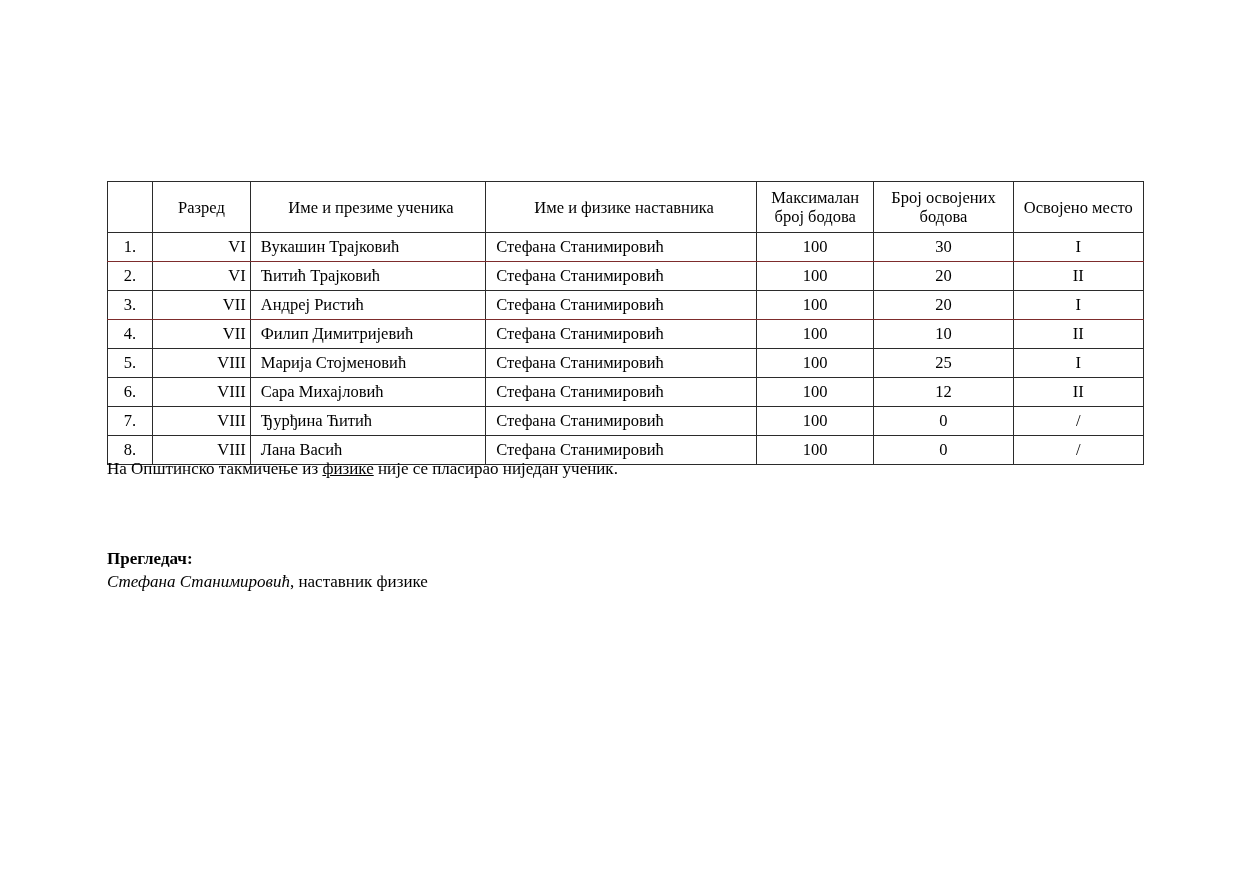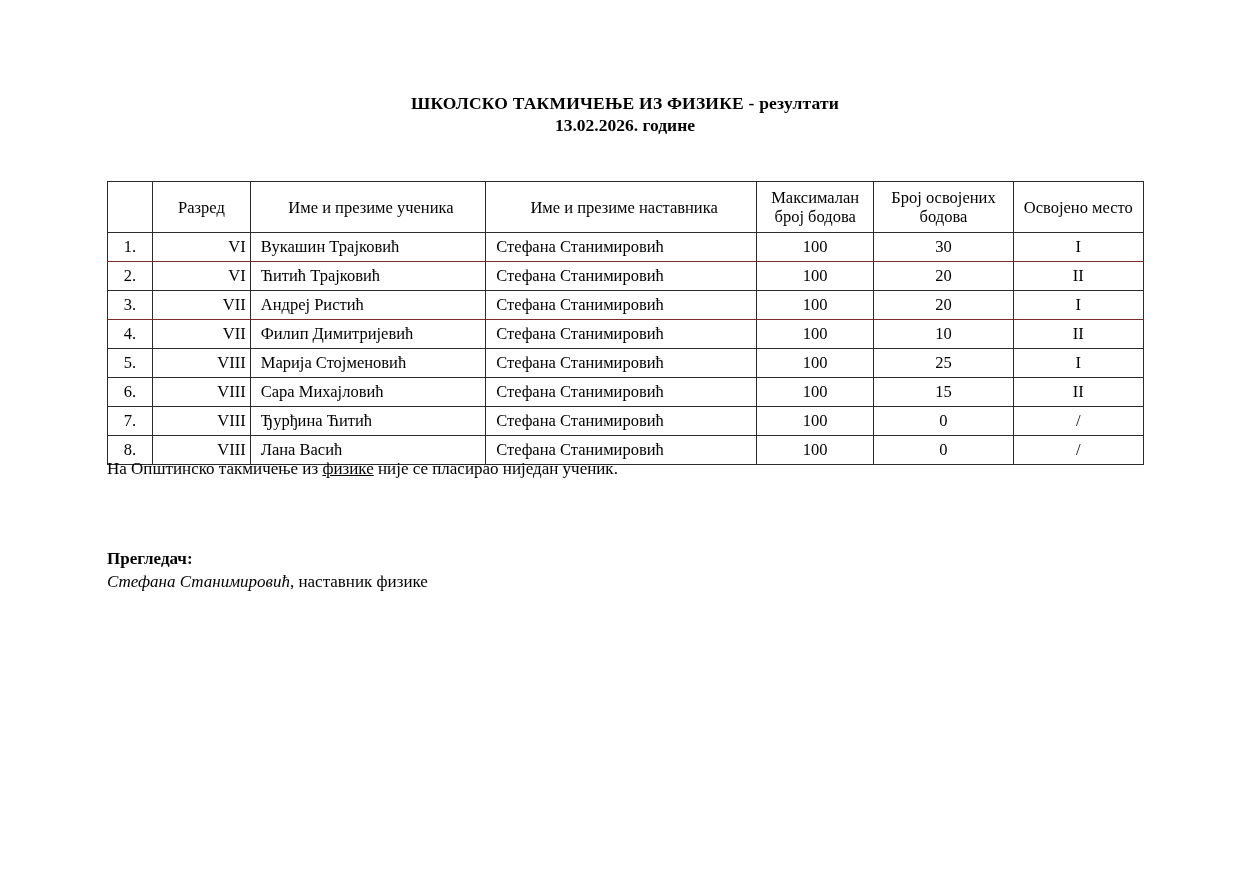--- a/index.html
+++ b/index.html
@@ -109,10 +109,6 @@
 
 <div class="page">
 
-  <div class="title-block">
-    <div class="title-line1"><span>ШКОЛСКО ТАКМИЧЕЊЕ ИЗ ФИЗИКЕ</span><span> - резултати</span></div>
-    <div class="title-line2">13.02.2026. године</div>
-  </div>
 
   <table class="results">
     <thead>

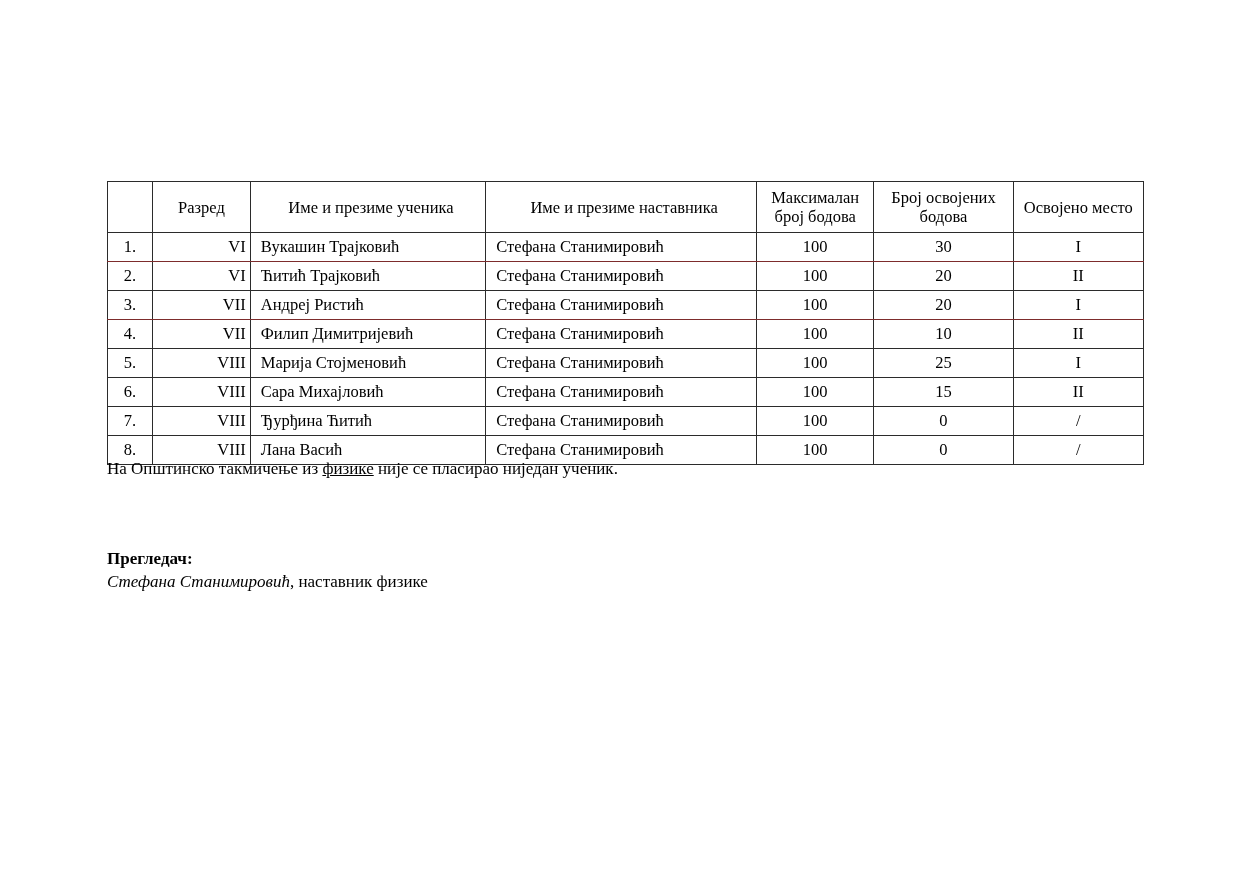--- a/index.html
+++ b/index.html
@@ -116,7 +116,7 @@
         <td class="c-num"></td>
         <td class="c-grade">Разред</td>
         <td class="c-student" style="text-align:center;">Име и презиме ученика</td>
-        <td class="c-teacher" style="text-align:center;">Име и презиме наставника</td>
+        <td class="c-teacher" style="text-align:center;">Име и физике наставника</td>
         <td class="c-max">Максималан број бодова</td>
         <td class="c-points">Број освојених бодова</td>
         <td class="c-place">Освојено место</td>

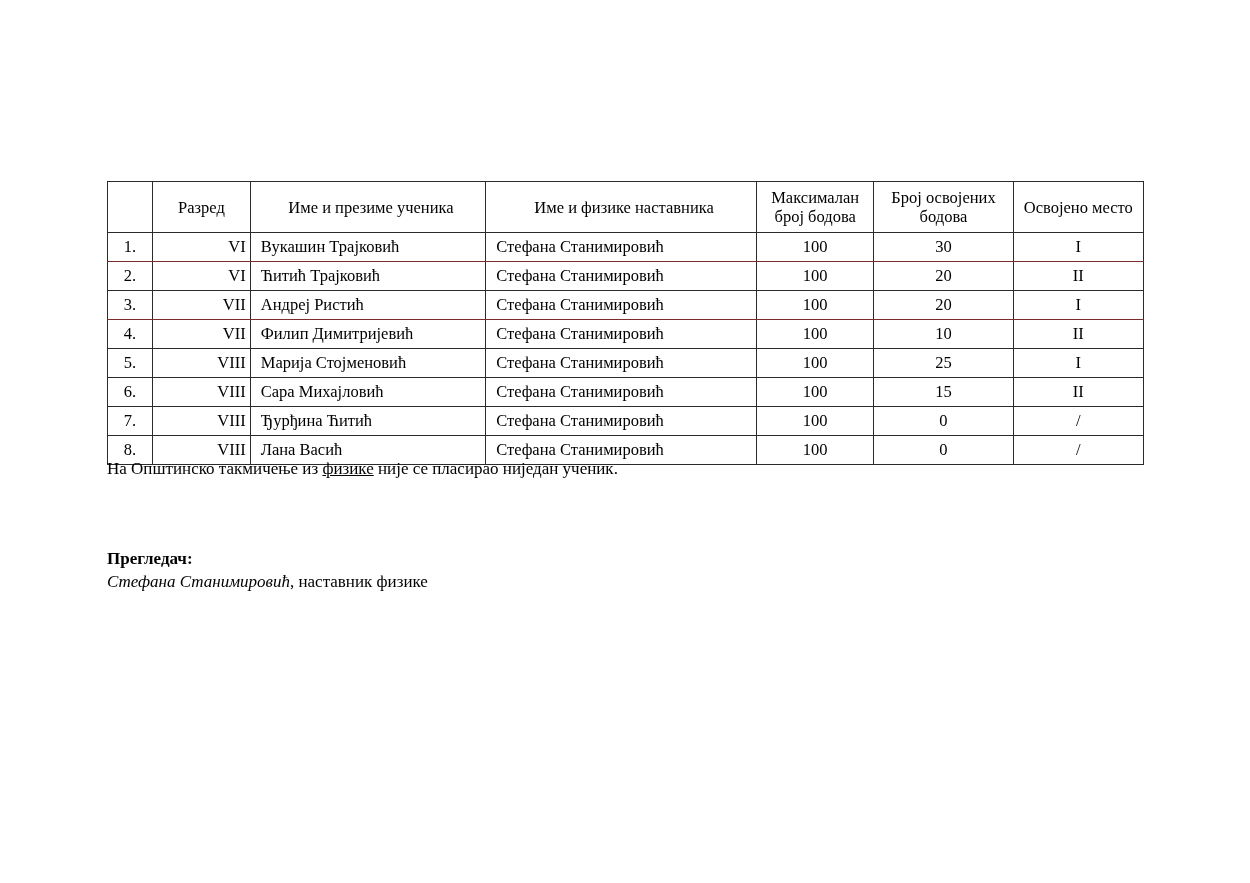--- a/index.html
+++ b/index.html
@@ -174,7 +174,7 @@
         <td class="c-student">Сара Михајловић</td>
         <td class="c-teacher">Стефана Станимировић</td>
         <td class="c-max">100</td>
-        <td class="c-points">15</td>
+        <td class="c-points">12</td>
         <td class="c-place">II</td>
       </tr>
       <tr>

